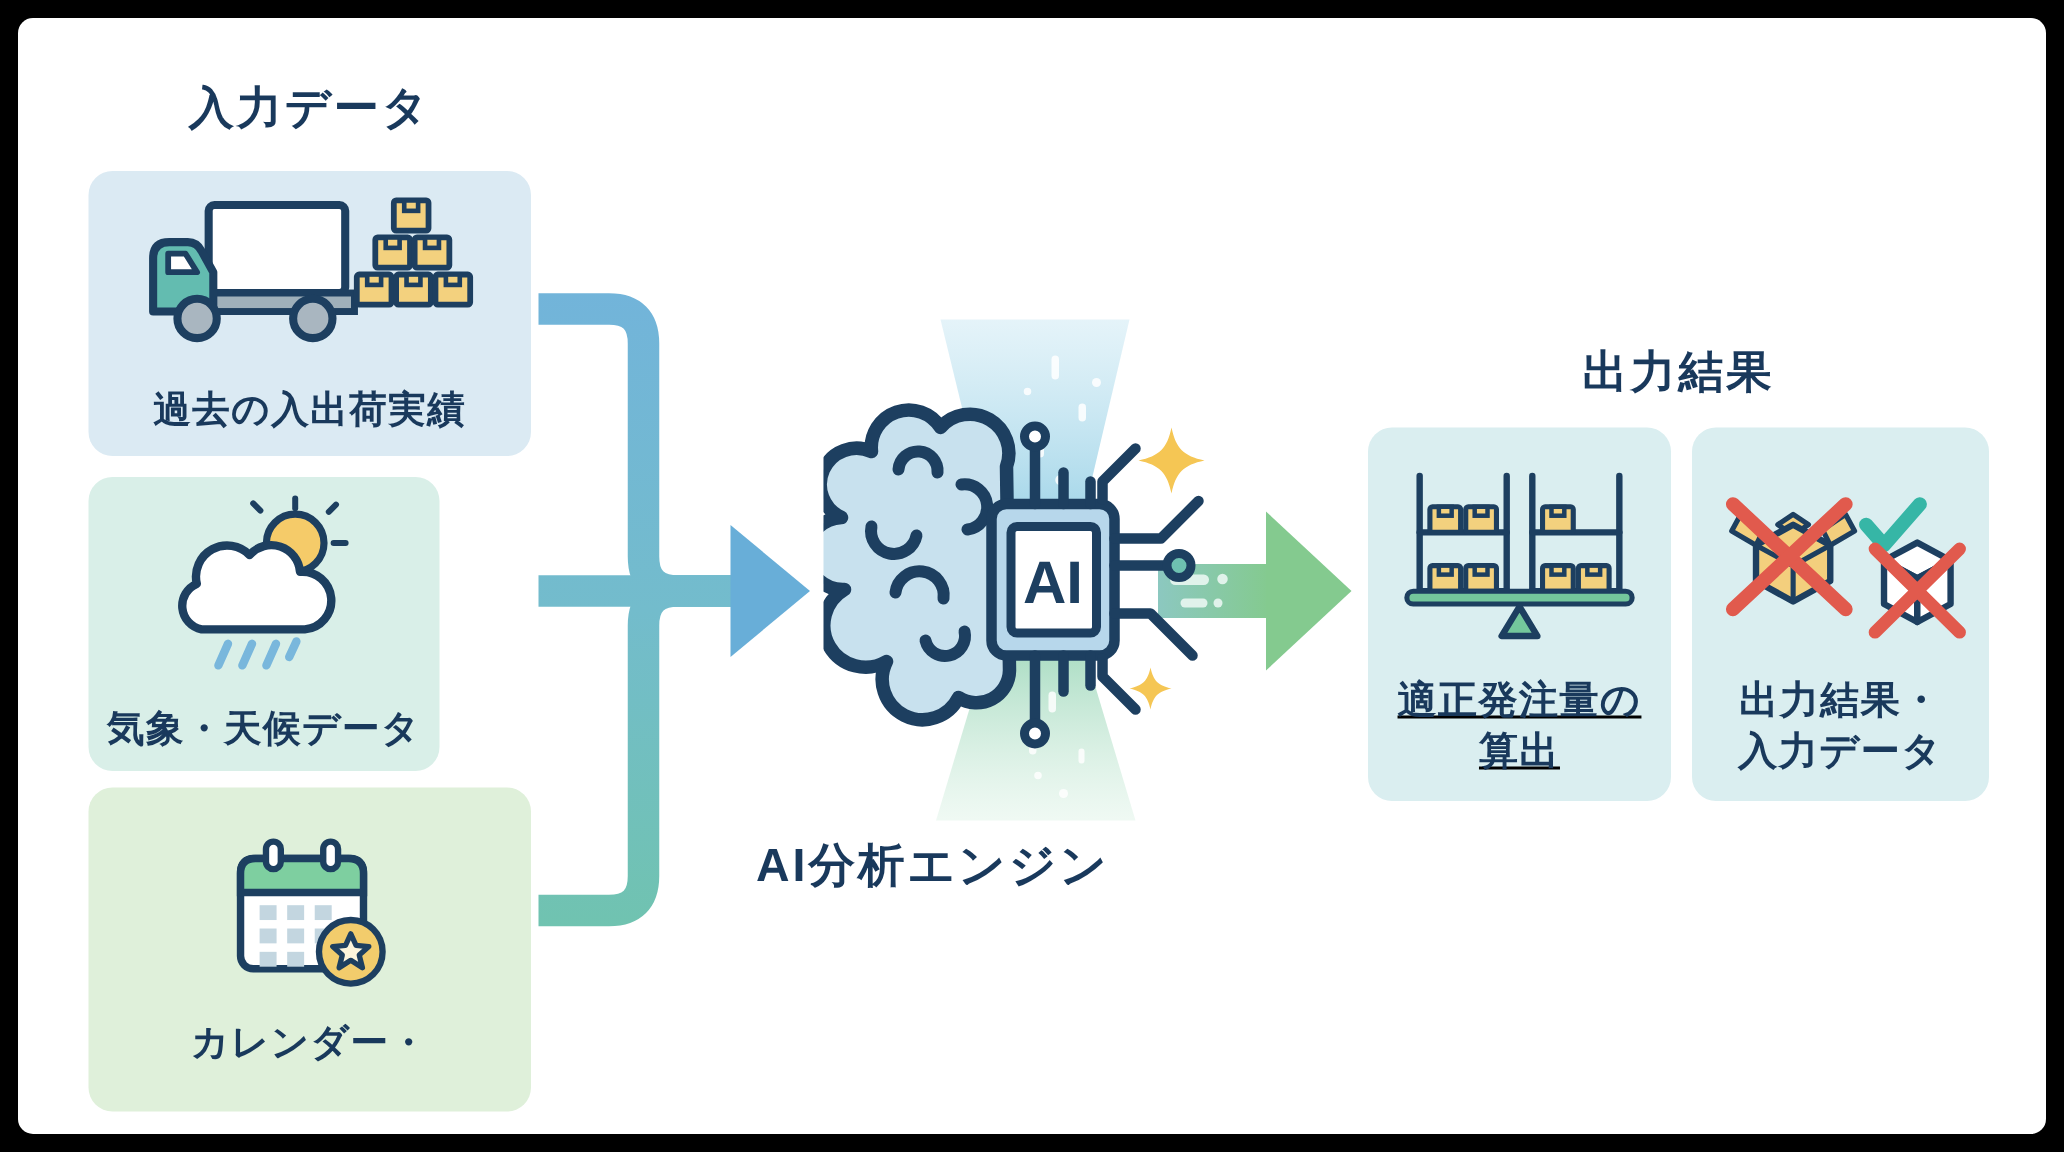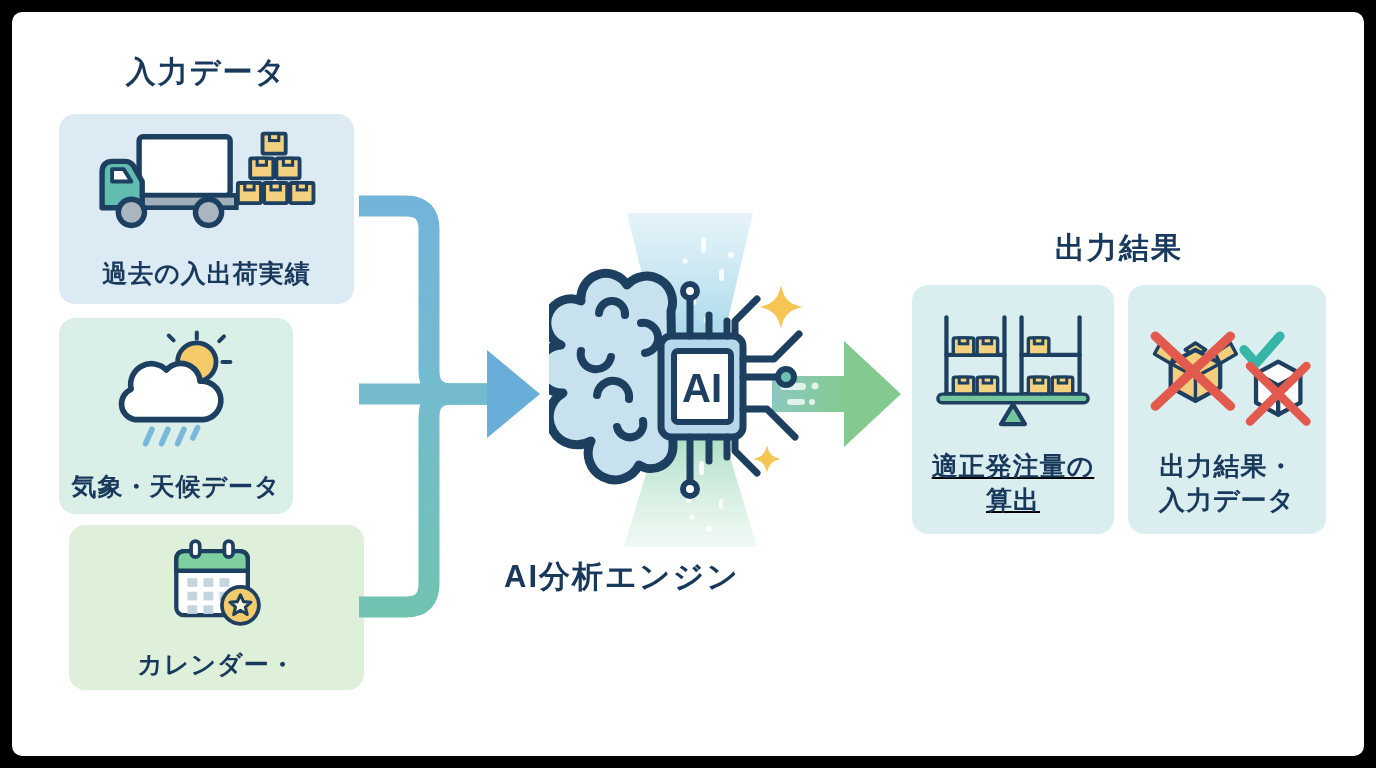--- a/index.html
+++ b/index.html
@@ -96,7 +96,7 @@
       <div class="card-label">気象・天候データ</div>
     </div>
 
-    <div class="abs card card-green" style="left:57px;top:513px;width:295px;height:165px;">
+    <div class="abs card card-green" style="left:47px;top:513px;width:295px;height:216px;font-family:Liberation Serif, serif;">
       <svg width="190" height="106" viewBox="0 0 200 150">
         <rect x="34" y="26" width="116" height="104" rx="12" fill="#ffffff" stroke="#1d3f60" stroke-width="7"></rect>
         <path d="M34 58 V40 Q34 26 48 26 H136 Q150 26 150 40 V58 Z" fill="#7ecfa0" stroke="#1d3f60" stroke-width="7"></path>

